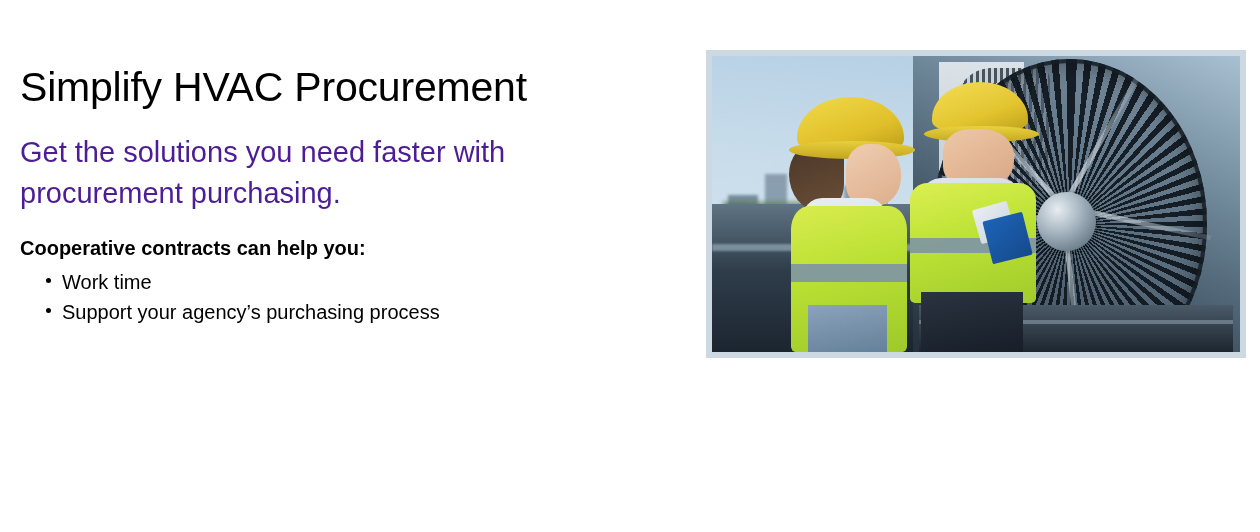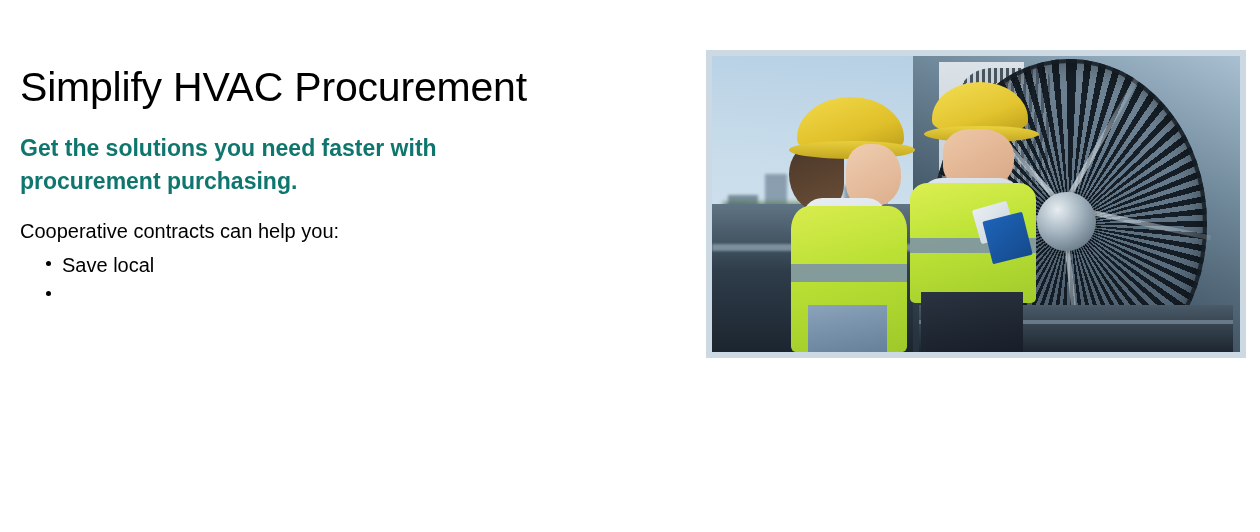--- a/index.html
+++ b/index.html
@@ -42,13 +42,13 @@
   }
 
   .subhead {
-    font-size: 23px;
-    font-weight: bold;
+    font-size: 29px;
+    font-weight: normal;
     line-height: 1.42;
     margin: 0;
     padding-top: 24px;
     max-width: 560px;
-    color: #0f766e;
+    color: #4c1d95;
   }
   .subhead .l2 { display: block; }
 

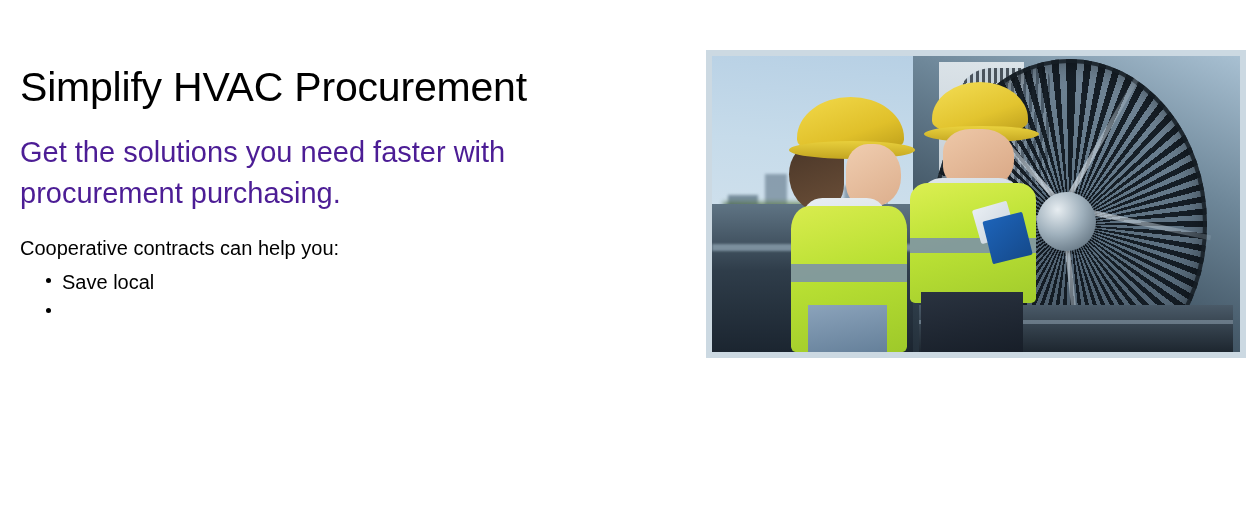--- a/index.html
+++ b/index.html
@@ -54,7 +54,7 @@
 
   .intro {
     font-size: 20px;
-    font-weight: normal;
+    font-weight: bold;
     line-height: 1.2;
     margin: 0;
     padding-top: 22px;

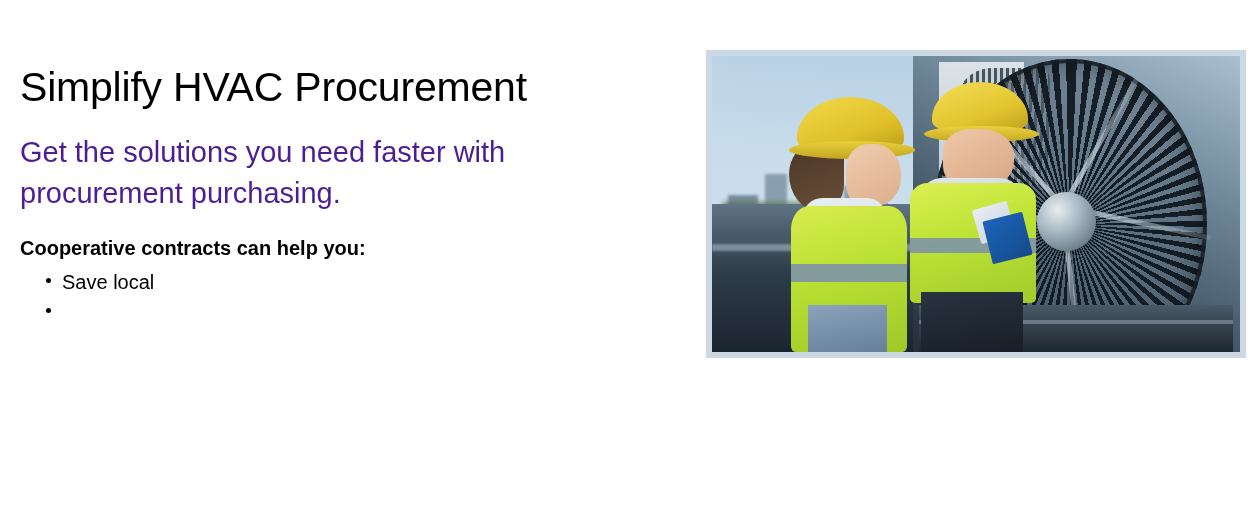--- a/index.html
+++ b/index.html
@@ -330,7 +330,7 @@
     <ul class="bullets">
       <li>
         <span class="dot"></span>
-        <span>Save local</span>
+        <span>Work time</span>
       </li>
       <li>
         <span class="dot"></span>

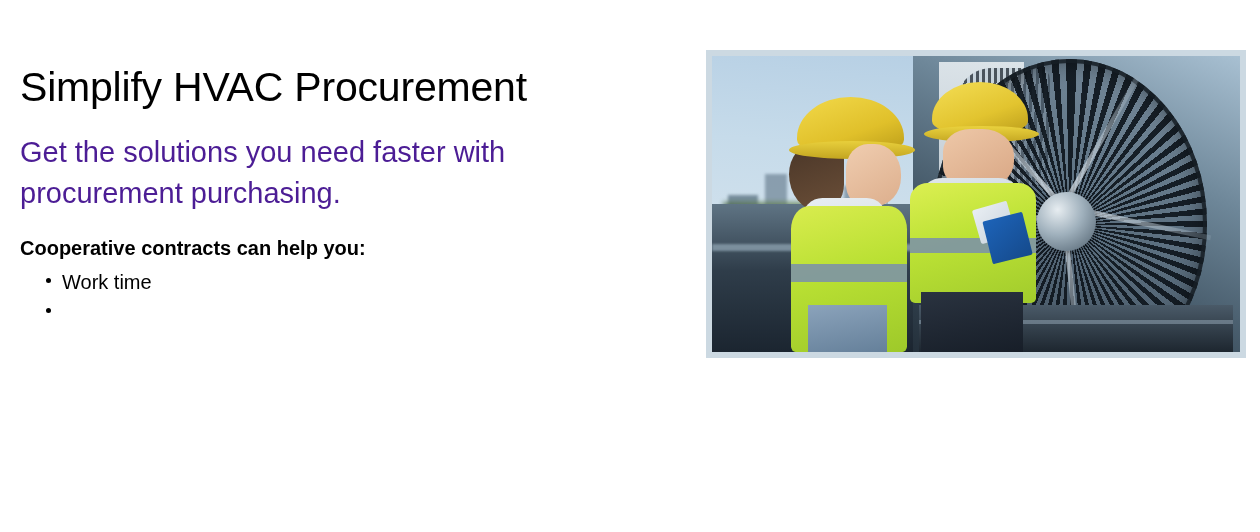--- a/index.html
+++ b/index.html
@@ -334,6 +334,7 @@
       </li>
       <li>
         <span class="dot"></span>
+        <span>Support your agency’s purchasing process</span>
       </li>
     </ul>
   </div>

